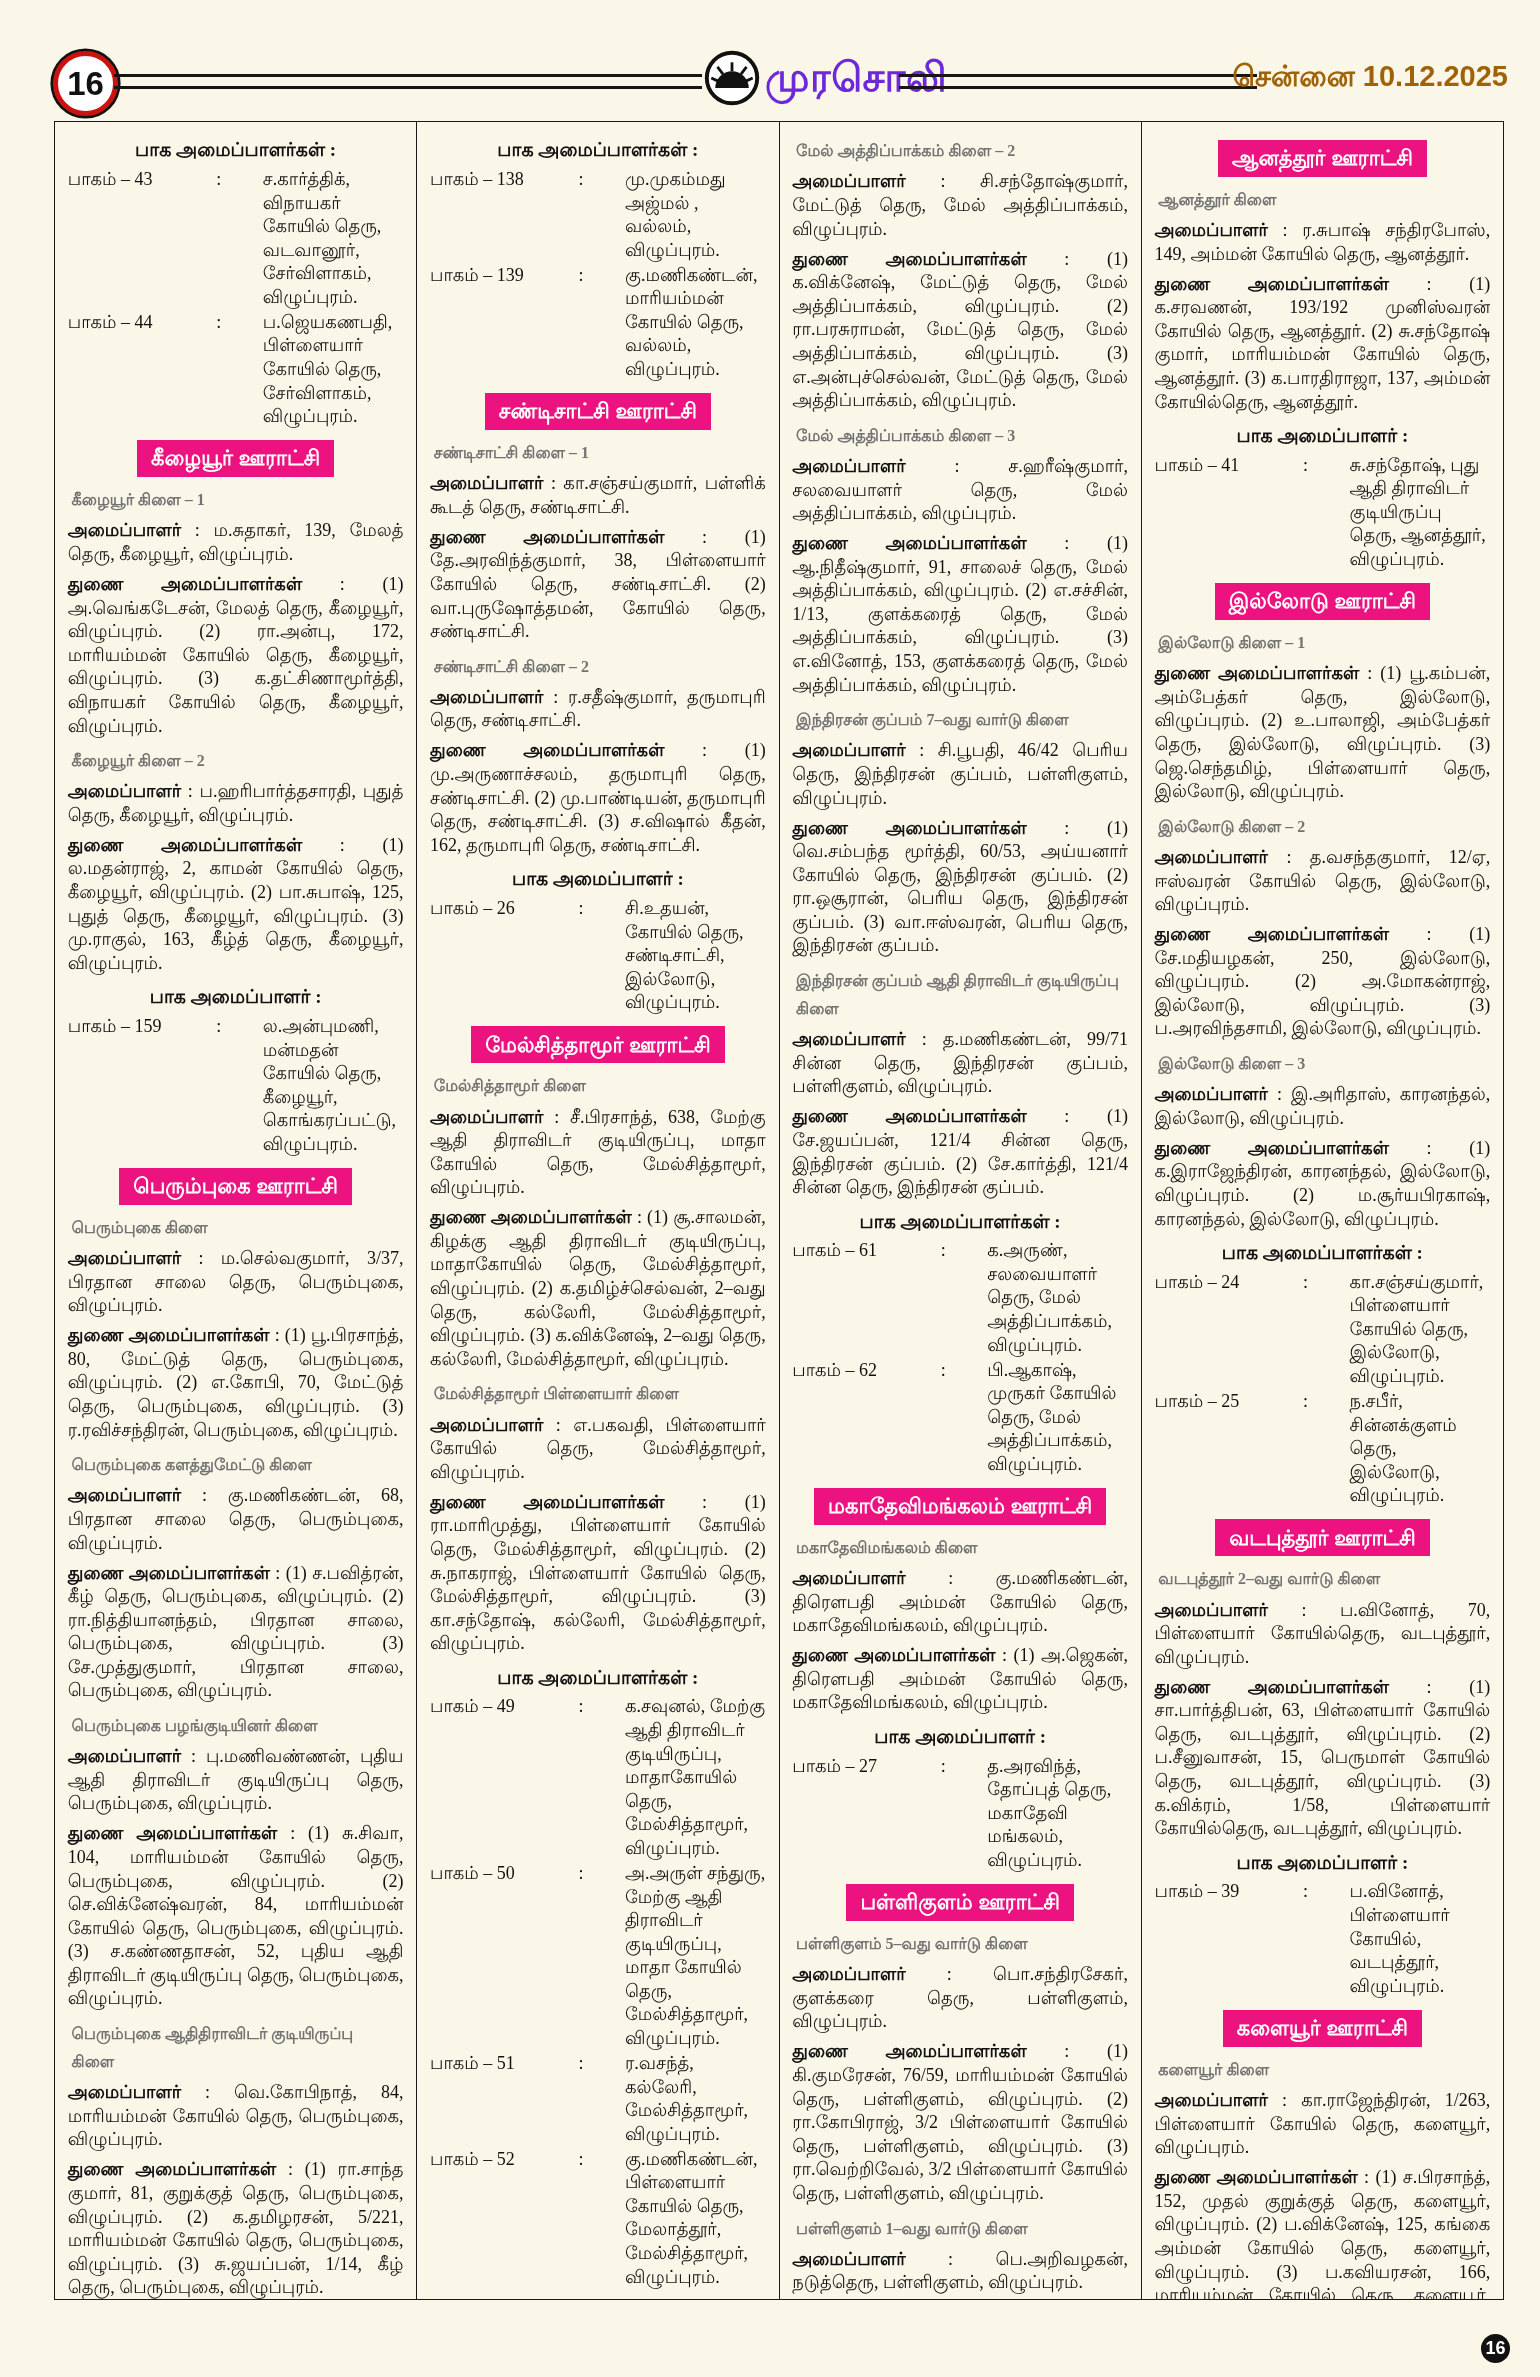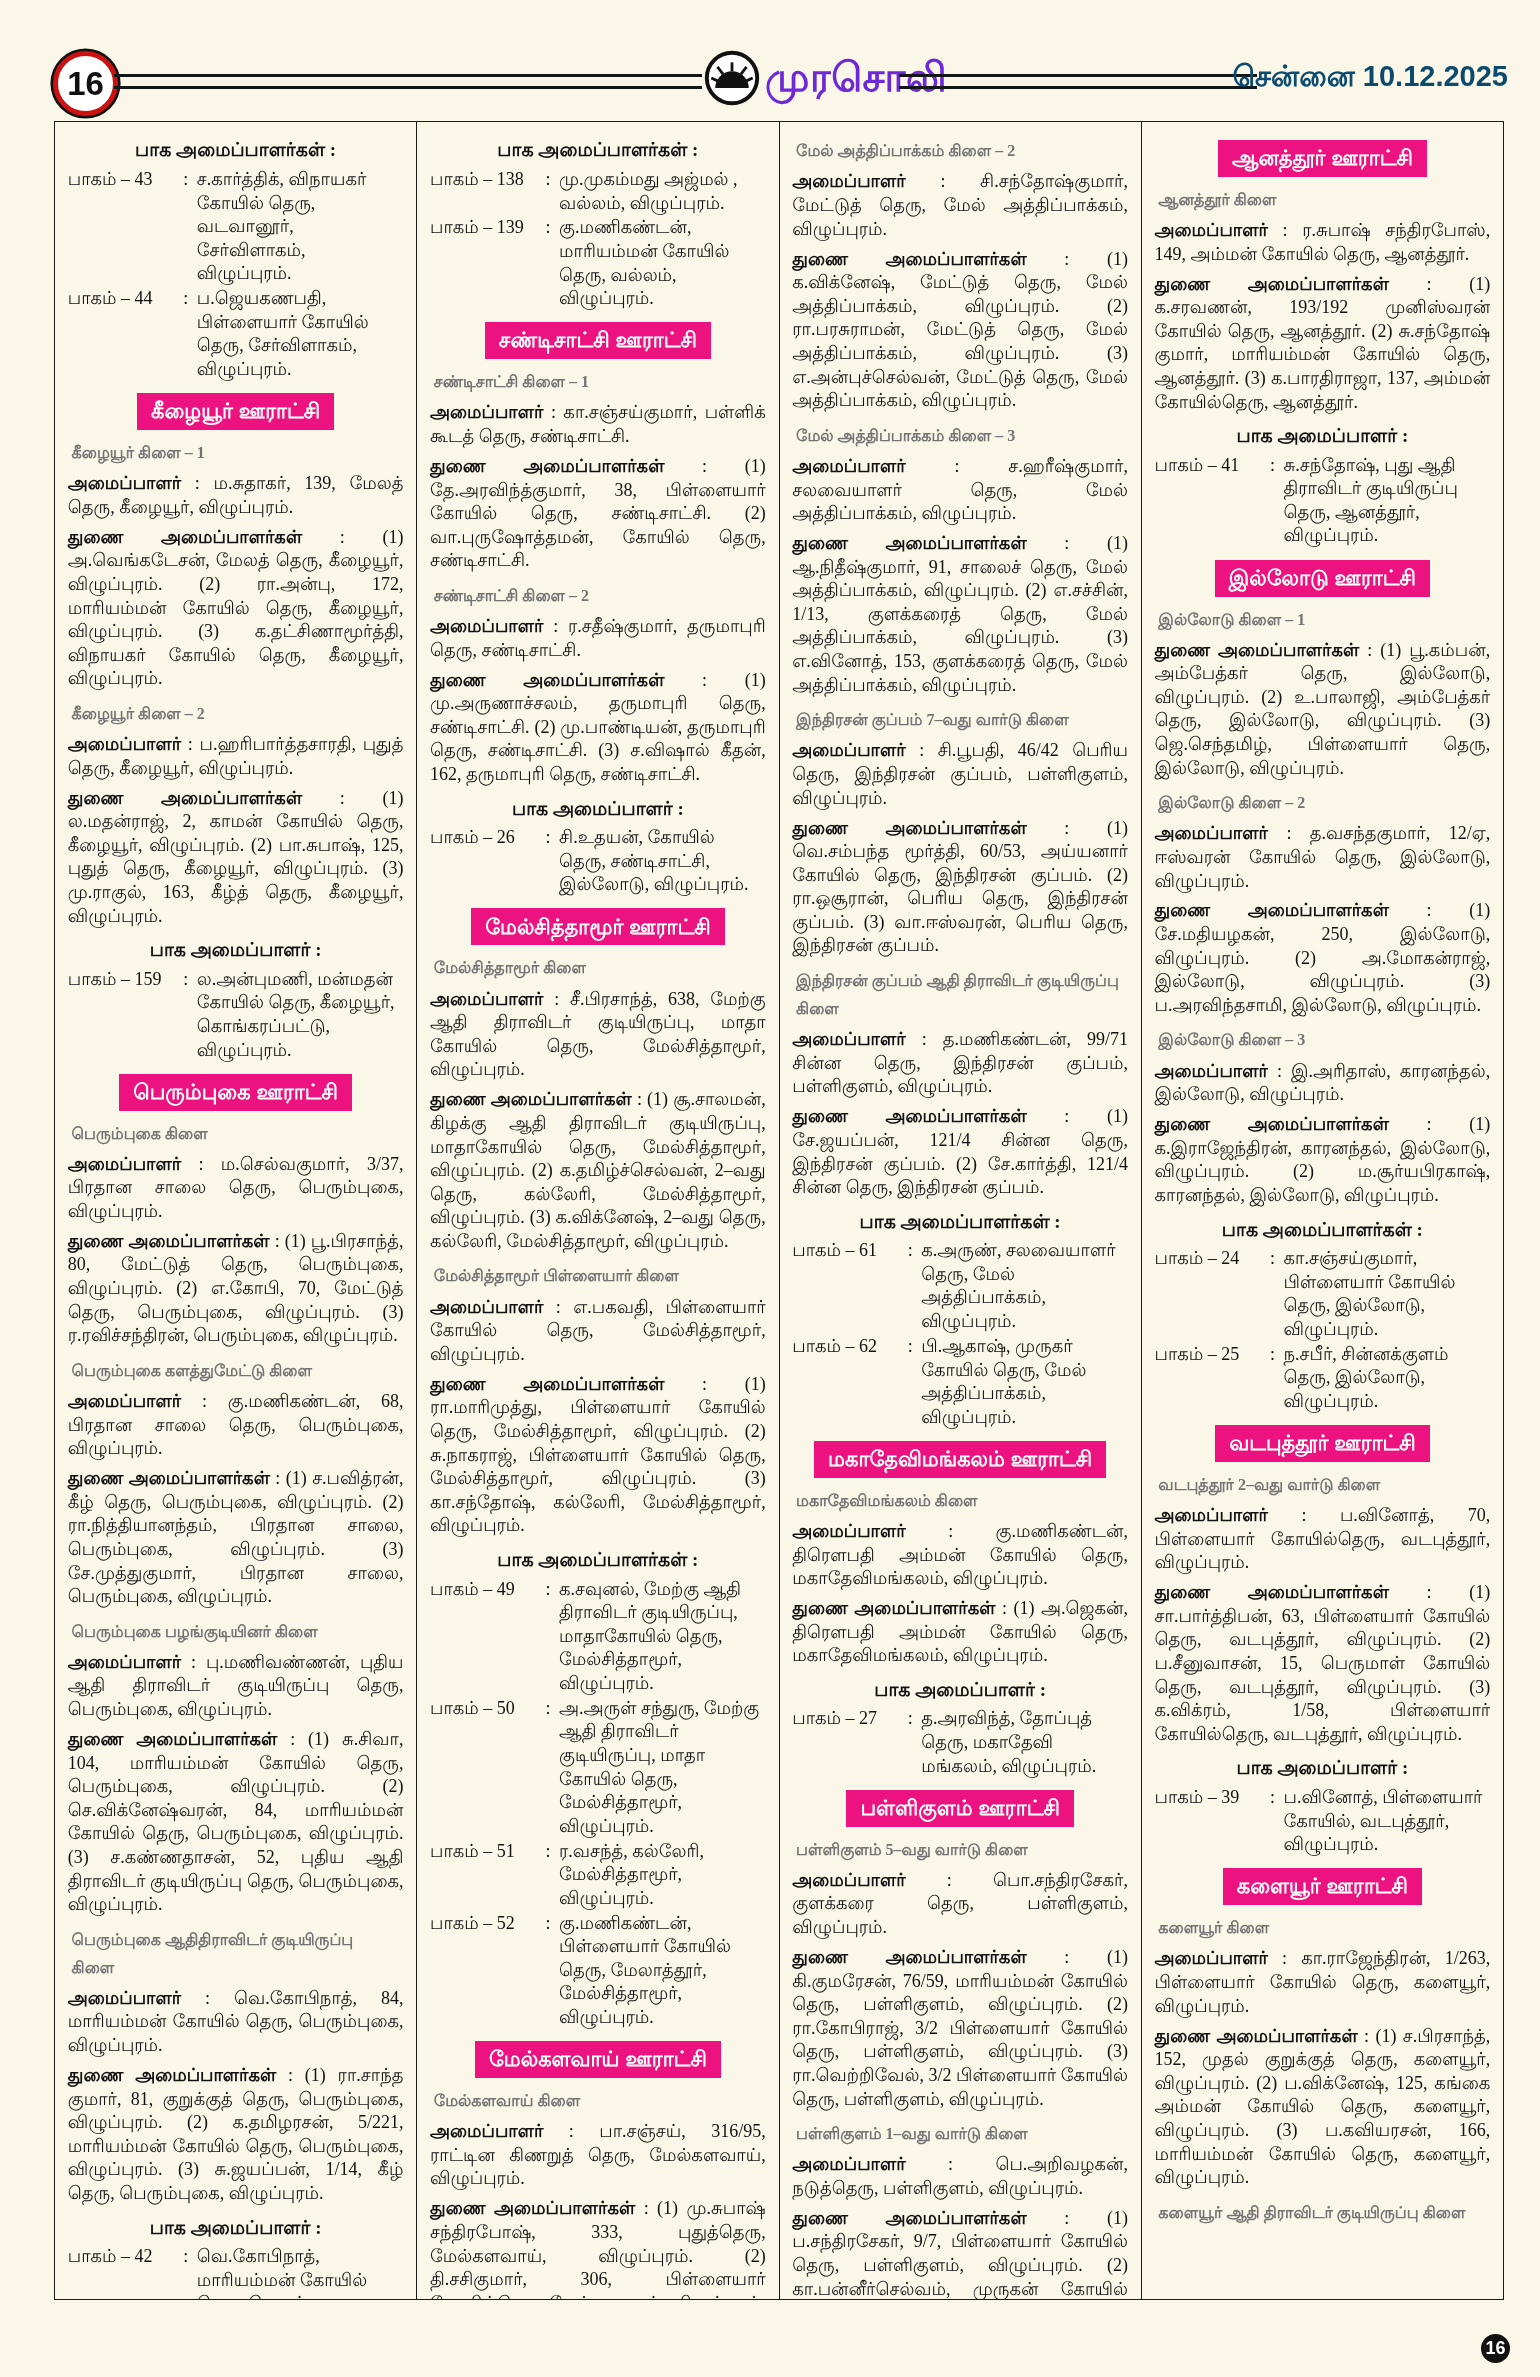--- a/index.html
+++ b/index.html
@@ -17,7 +17,7 @@
   .logo-wrap{position:absolute;left:704px;top:50px;width:56px;height:56px;}
   .masthead-title{position:absolute;left:765px;top:55px;font-size:40px;font-weight:bold;color:#6d28d9;
     font-family:"Liberation Sans", sans-serif;letter-spacing:0.6px;}
-  .edition-date{position:absolute;right:33px;top:60px;font-size:29px;font-weight:bold;color:#0c4a6e;
+  .edition-date{position:absolute;right:33px;top:60px;font-size:29px;font-weight:bold;color:#a16207;
     font-family:"Liberation Sans", sans-serif;}
 
   

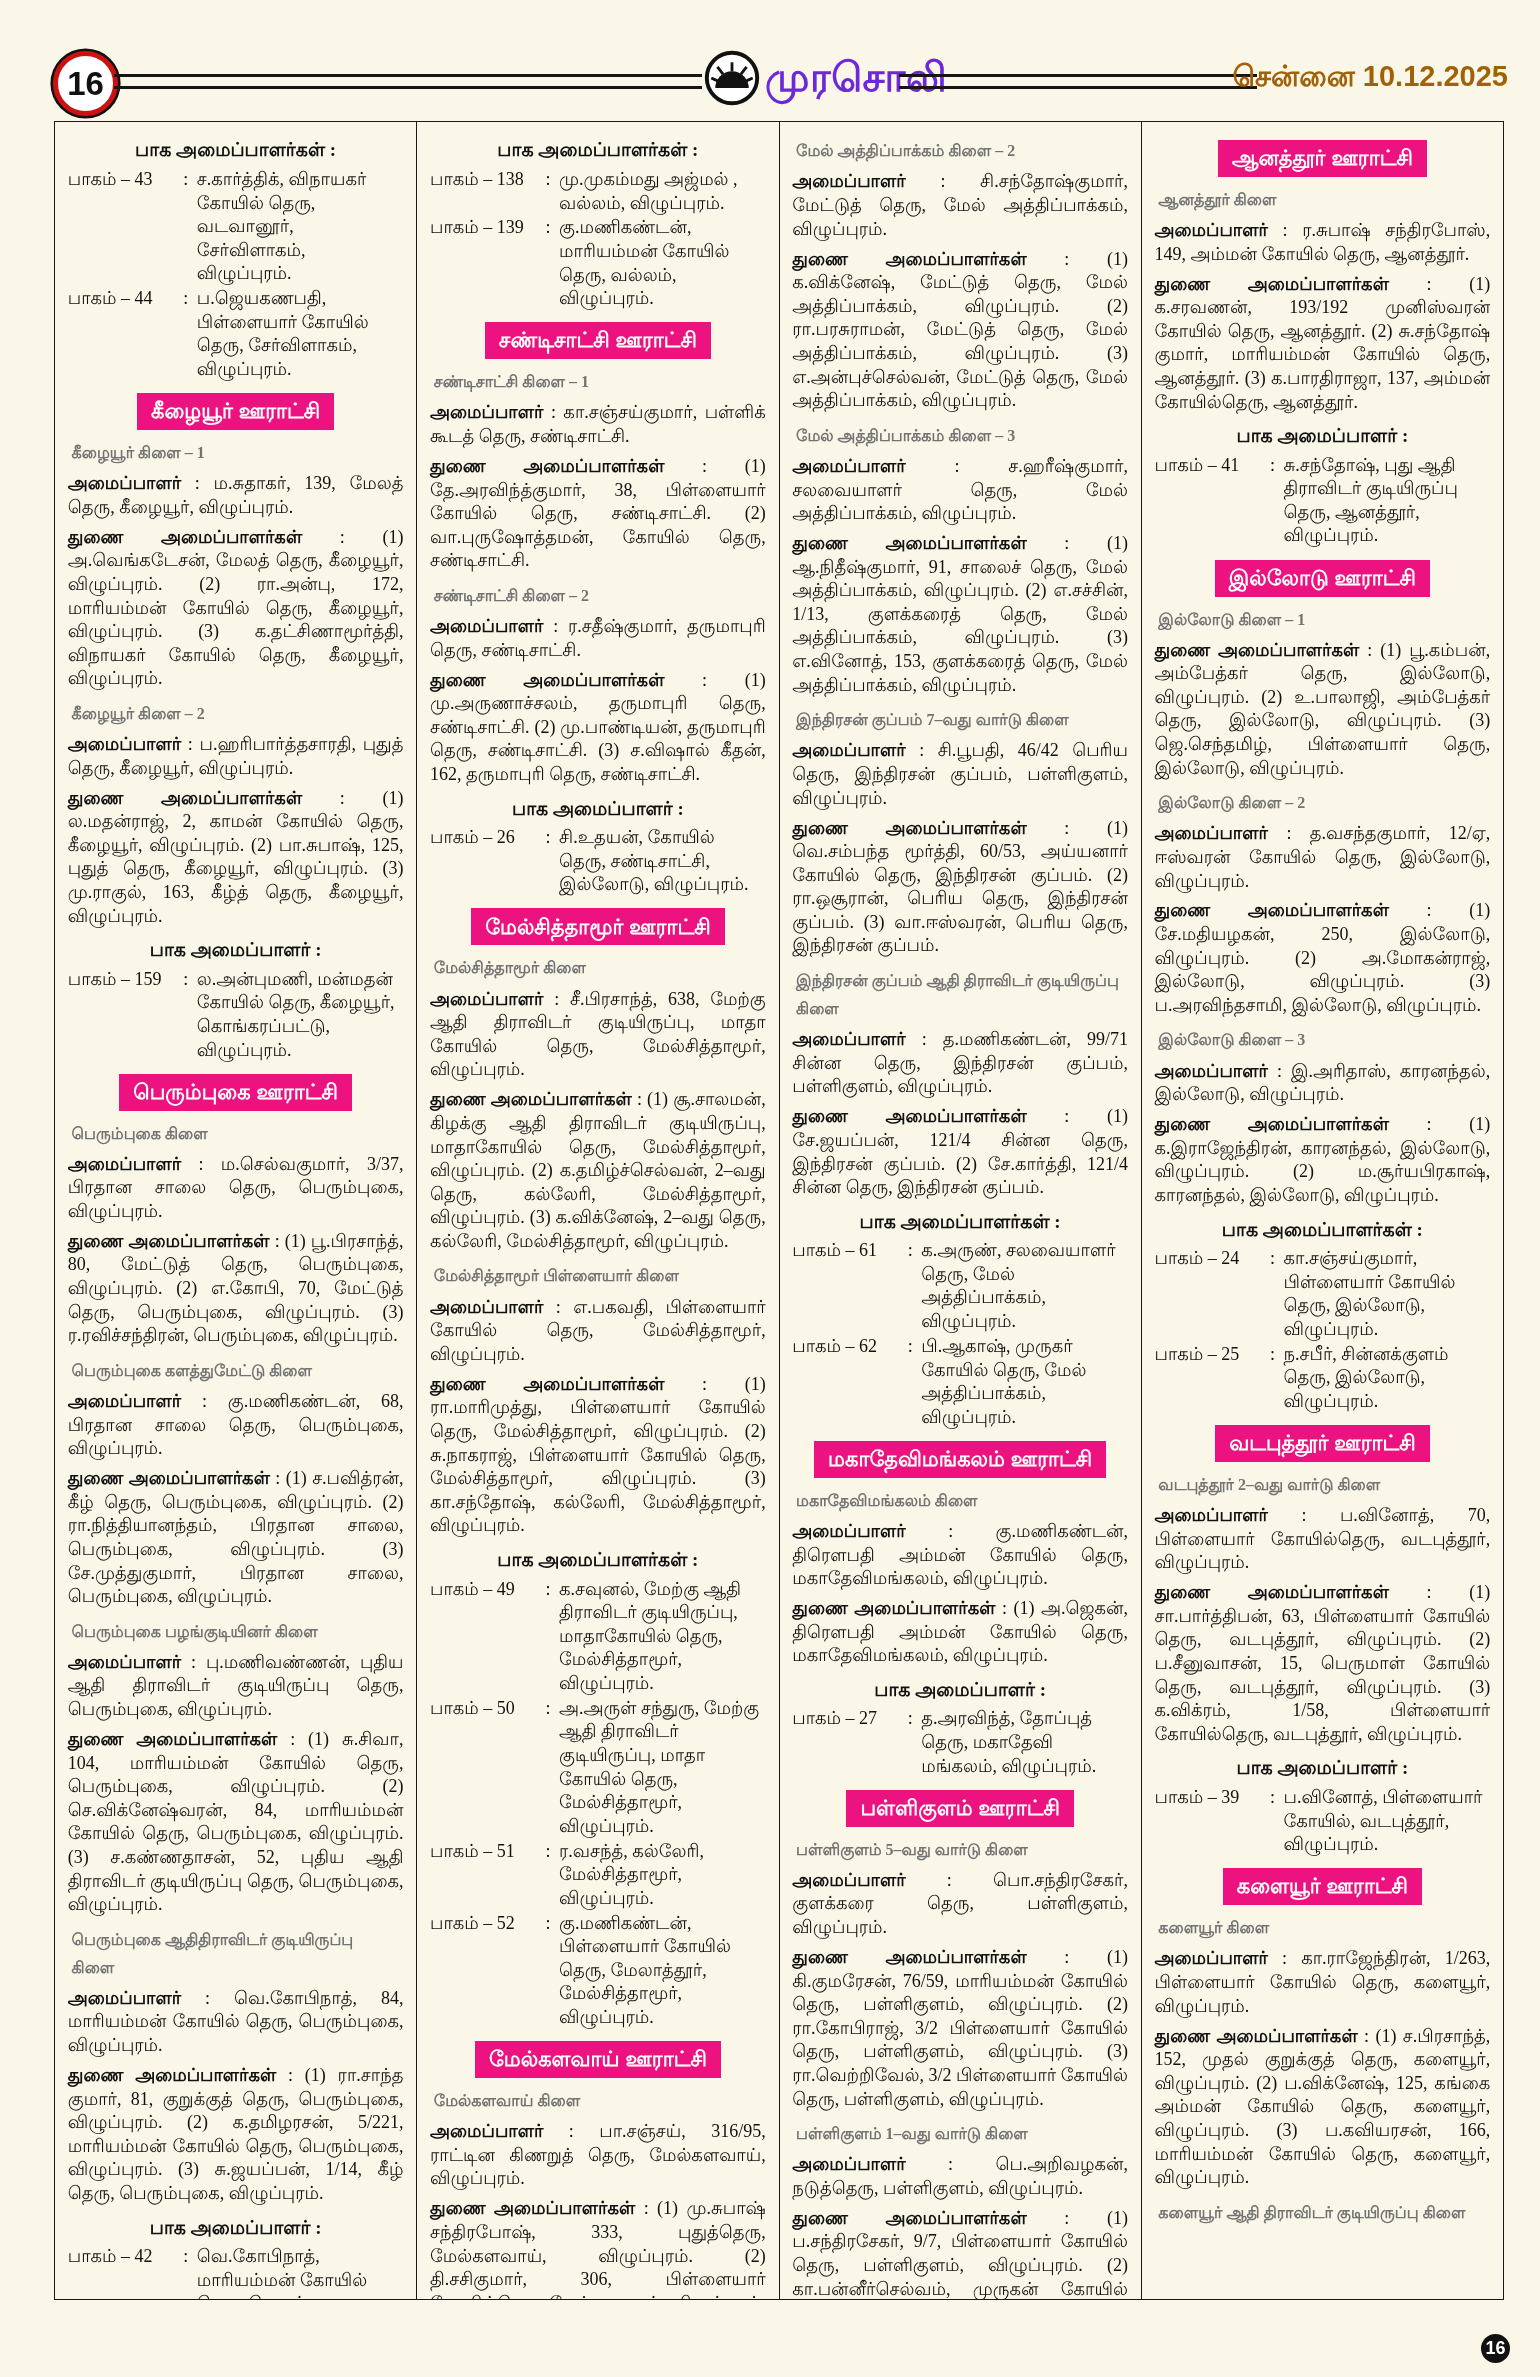--- a/index.html
+++ b/index.html
@@ -28,7 +28,7 @@
 
   
   .center-head{font-weight:bold;text-align:center;font-size:19px;line-height:25.5px;margin:9px 0 5.1px 0;color:#111;}
-  .entry{display:flex;align-items:flex-start;font-size:18px;line-height:23.6px;margin:1.3px 0;color:#111;}
+  .entry{display:flex;align-items:flex-start;font-size:18px;line-height:23.6px;margin:1.3px 0;color:#111;gap:33px;}
   .entry .elabel{flex:0 0 107px;white-space:nowrap;}
   .entry .ecolon{flex:0 0 22px;text-align:center;}
   .entry .etext{flex:1 1 auto;}

